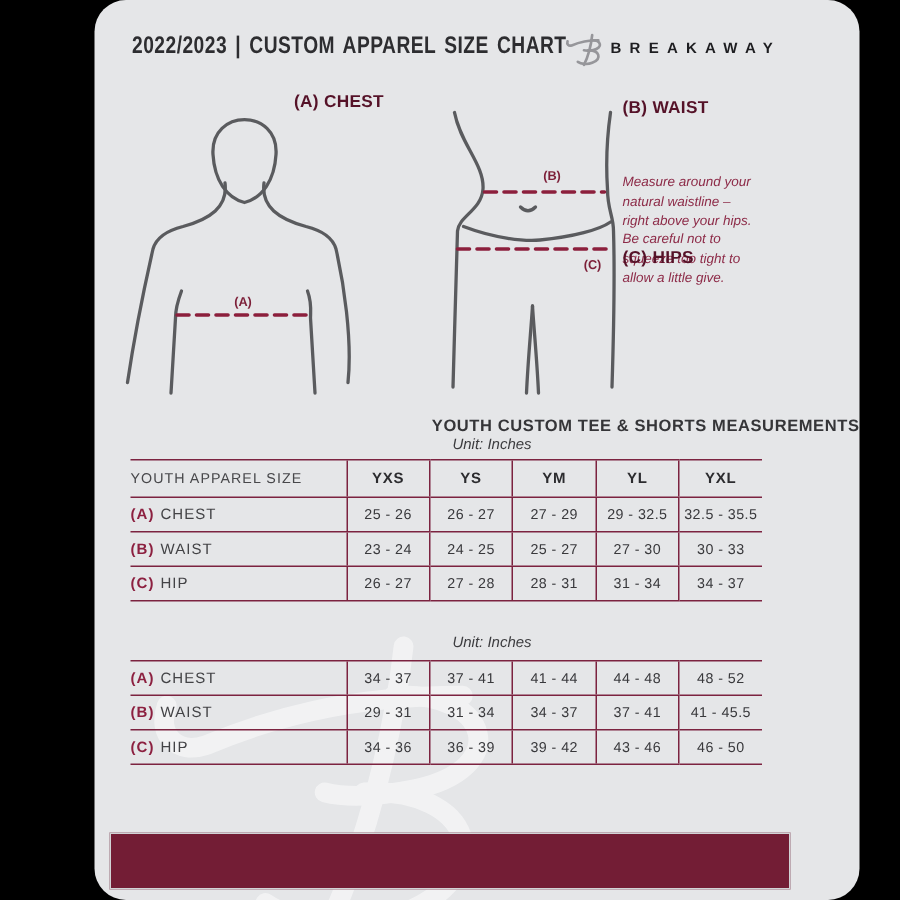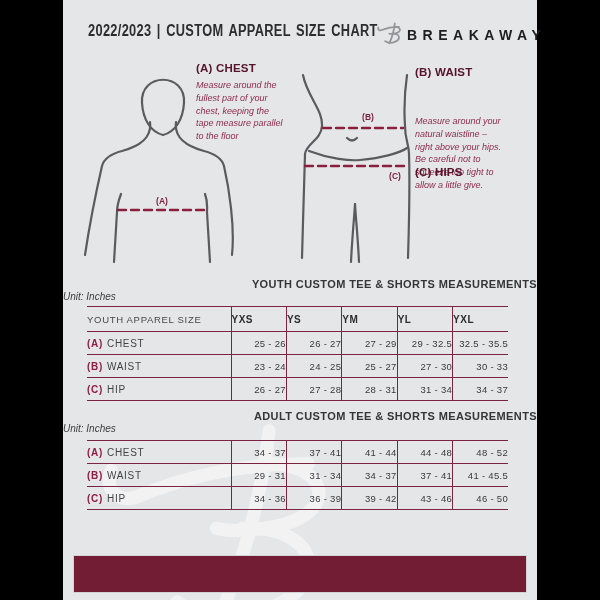--- a/index.html
+++ b/index.html
@@ -7,7 +7,7 @@
     width:600px;height:600px;position:relative;overflow:hidden;
     background:#000;font-family:"Liberation Sans",sans-serif;
   }
-  .page{position:absolute;left:63px;top:0;width:474px;height:600px;background:#e5e6e8;}
+  .page{position:absolute;left:63px;top:0;width:510px;height:600px;background:#e5e6e8;border-radius:21px;}
   .abs{position:absolute;}
 
   

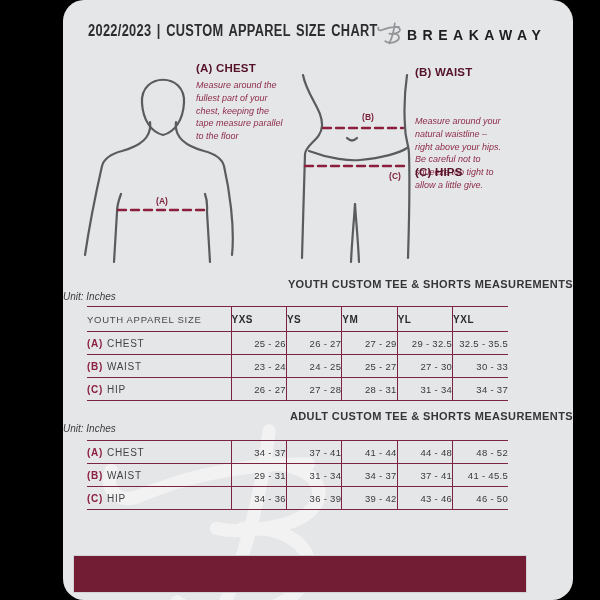--- a/index.html
+++ b/index.html
@@ -16,7 +16,7 @@
     letter-spacing:.4px;word-spacing:2px;white-space:nowrap;
     transform:scaleX(.8);transform-origin:left top;
   }
-  .brand{left:344px;top:27px;font-size:14px;font-weight:bold;color:#1e1e21;letter-spacing:5.5px;white-space:nowrap;}
+  .brand{left:344px;top:27px;font-size:10px;font-weight:bold;color:#1e1e21;letter-spacing:5.5px;white-space:nowrap;}
   .logo{left:313px;top:20px;}
 
   

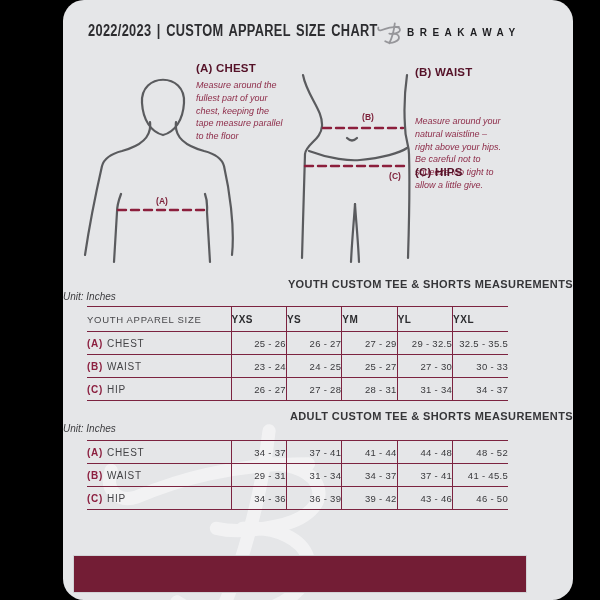--- a/index.html
+++ b/index.html
@@ -85,11 +85,6 @@
   </svg>
 
   <div class="abs guide-h" style="left:133px;top:62px;">(A) CHEST</div>
-  <div class="abs guide-p" style="left:133px;top:79px;width:115px;">Measure around the
-fullest part of your
-chest, keeping the
-tape measure parallel
-to the floor</div>
 
   <div class="abs guide-h" style="left:352px;top:66px;">(B) WAIST</div>
   <div class="abs guide-p" style="left:352px;top:83px;width:110px;margin-top:32px;">Measure around your

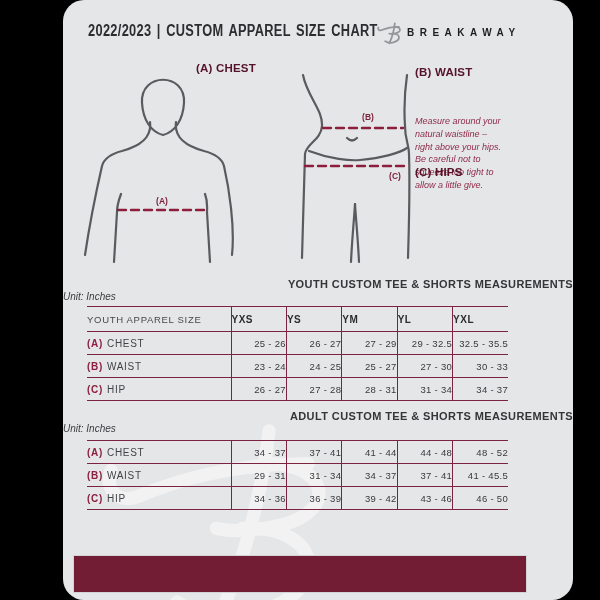--- a/index.html
+++ b/index.html
@@ -28,7 +28,7 @@
 
   
   .tbl-title{left:0;width:100%;text-align:right;font-size:11px;font-weight:bold;color:#353538;letter-spacing:.4px;}
-  .tbl-unit{left:0;width:100%;font-size:10px;font-style:italic;color:#3c3c3f;}
+  .tbl-unit{left:0;width:100%;text-align:center;font-size:10px;font-style:italic;color:#3c3c3f;padding-left:10px;}
   table.size-table{width:421px;border-collapse:collapse;table-layout:fixed;position:absolute;left:24px;z-index:1;}
   table.size-table col.c0{width:144px;}
   table.size-table td{border-top:1.5px solid #7c2340;border-bottom:1.5px solid #7c2340;padding:0;background:transparent;}

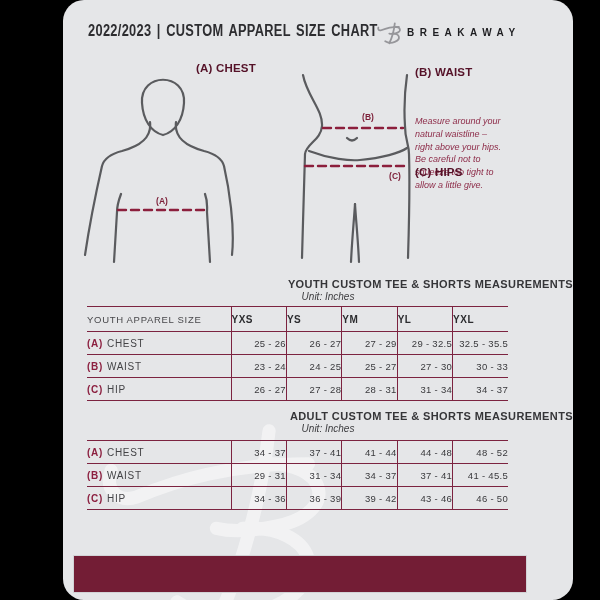--- a/index.html
+++ b/index.html
@@ -36,7 +36,7 @@
   table.size-table tr{height:23px;margin-top:12px;}
   table.size-table tr.head{height:25px;}
   td.lab{font-size:9.5px;color:#48484b;letter-spacing:.7px;padding-left:13px;text-align:left;white-space:nowrap;}
-  td.sz{font-size:10px;font-weight:bold;color:#2c2c2f;text-align:left;letter-spacing:.5px;}
+  td.sz{font-size:10px;font-weight:bold;color:#2c2c2f;text-align:center;letter-spacing:.5px;}
   td.val{font-size:9.5px;color:#39393c;text-align:right;letter-spacing:.3px;}
   td.lab .key{color:#8c2040;font-weight:bold;margin-right:4px;font-size:10px;}
   td.lab .rl{color:#434346;font-size:10px;letter-spacing:.7px;}

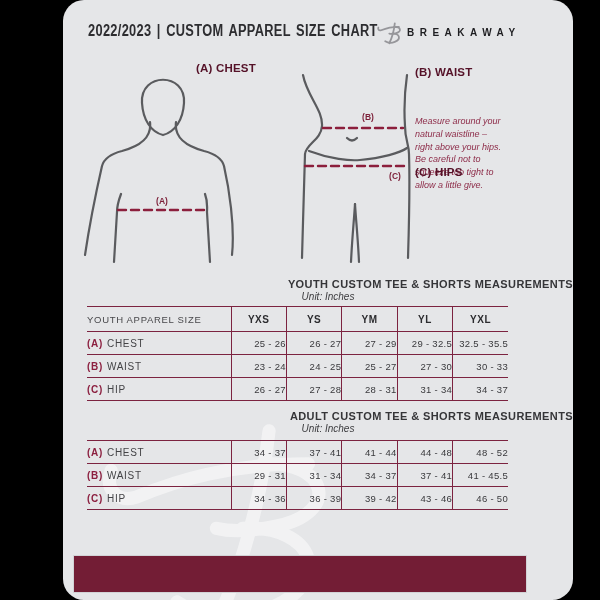--- a/index.html
+++ b/index.html
@@ -37,7 +37,7 @@
   table.size-table tr.head{height:25px;}
   td.lab{font-size:9.5px;color:#48484b;letter-spacing:.7px;padding-left:13px;text-align:left;white-space:nowrap;}
   td.sz{font-size:10px;font-weight:bold;color:#2c2c2f;text-align:center;letter-spacing:.5px;}
-  td.val{font-size:9.5px;color:#39393c;text-align:right;letter-spacing:.3px;}
+  td.val{font-size:9.5px;color:#39393c;text-align:center;letter-spacing:.3px;}
   td.lab .key{color:#8c2040;font-weight:bold;margin-right:4px;font-size:10px;}
   td.lab .rl{color:#434346;font-size:10px;letter-spacing:.7px;}
 

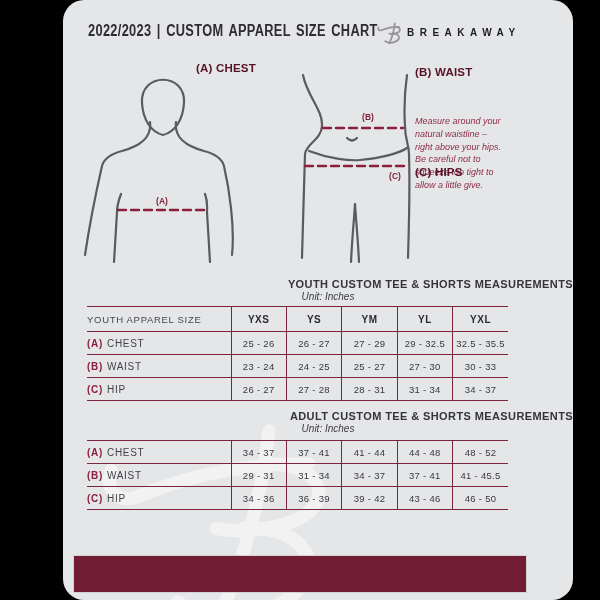--- a/index.html
+++ b/index.html
@@ -151,7 +151,6 @@
   </tbody>
     </table>
 
-  <div class="abs tbl-title" style="top:410px;">ADULT CUSTOM TEE &amp; SHORTS MEASUREMENTS</div>
   <div class="abs tbl-unit" style="top:423px;">Unit: Inches</div>
 
   <table class="size-table" style="top:440px;">

